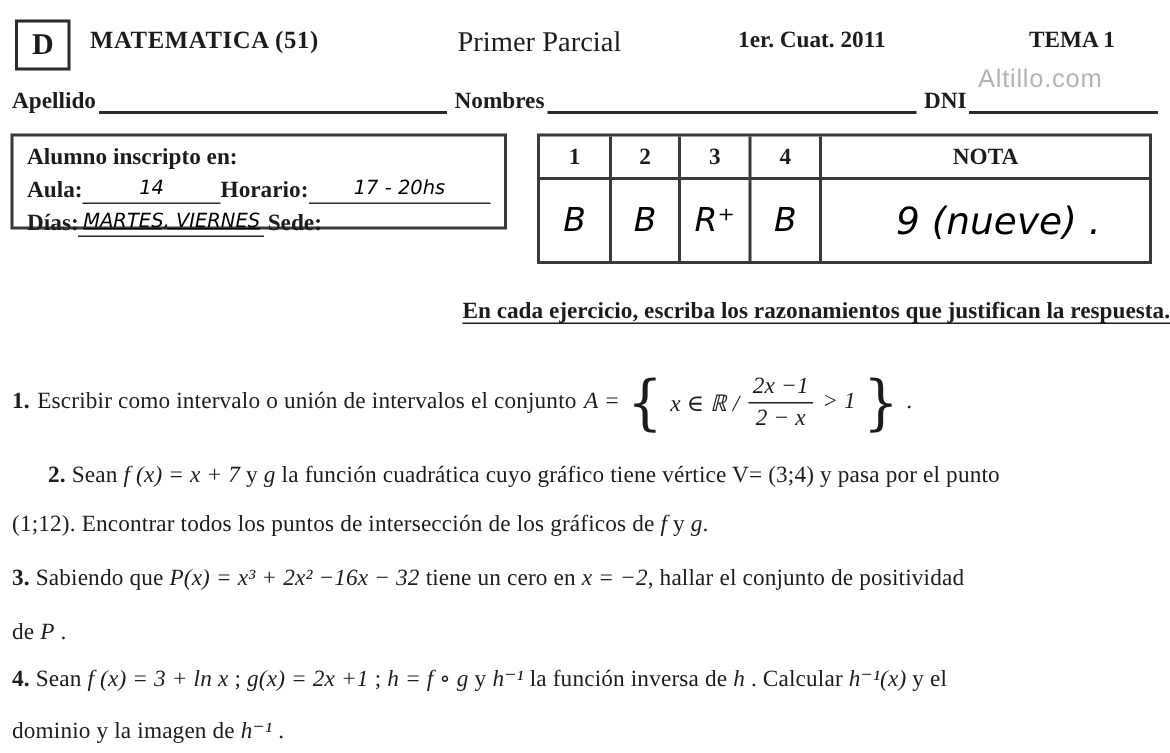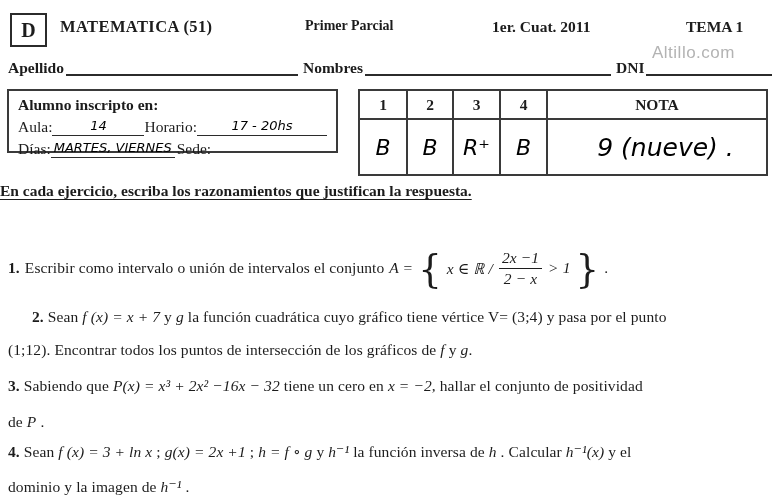--- a/index.html
+++ b/index.html
@@ -14,7 +14,7 @@
     display:flex;align-items:center;justify-content:center;
     font-weight:bold;font-size:20px;}
   .course{left:60px;top:17px;font-weight:bold;font-size:16.5px;letter-spacing:.4px;}
-  .exam{left:305px;top:18px;font-weight:bold;font-size:14px;}
+  .exam{left:305px;top:18px;font-weight:normal;font-size:19px;}
   .term{left:492px;top:18px;font-weight:bold;font-size:15.5px;}
   .tema{left:686px;top:18px;font-weight:bold;font-size:15.5px;}
 

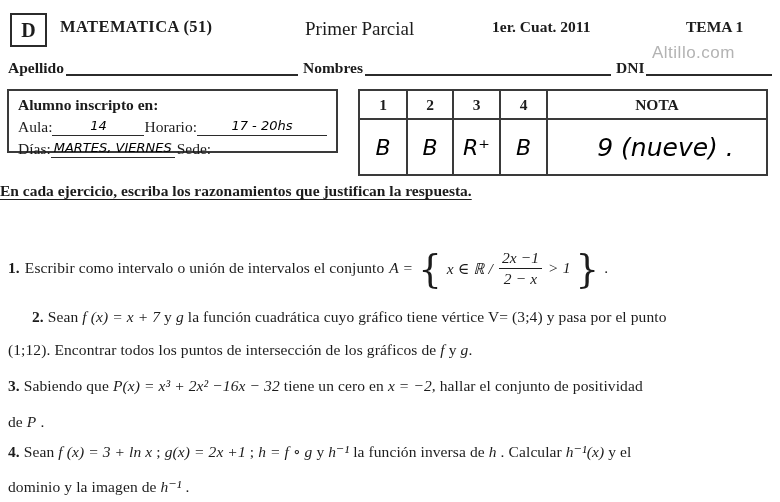--- a/index.html
+++ b/index.html
@@ -33,7 +33,7 @@
     box-sizing:border-box;padding:5px 9px 0 9px;}
   .enroll-title{font-weight:bold;font-size:15.5px;}
   .enroll-row{display:flex;align-items:flex-end;margin-top:3px;font-size:15.5px;}
-  .enroll-row .lab{font-weight:normal;white-space:nowrap;}
+  .enroll-row .lab{font-weight:bold;white-space:nowrap;}
   .hw{font-family:"DejaVu Sans",sans-serif;font-style:italic;color:#000000;
     font-size:13px;text-align:center;}
   .hw-slot{border-bottom:1.8px solid #2b2b2b;height:18px;line-height:18px;}

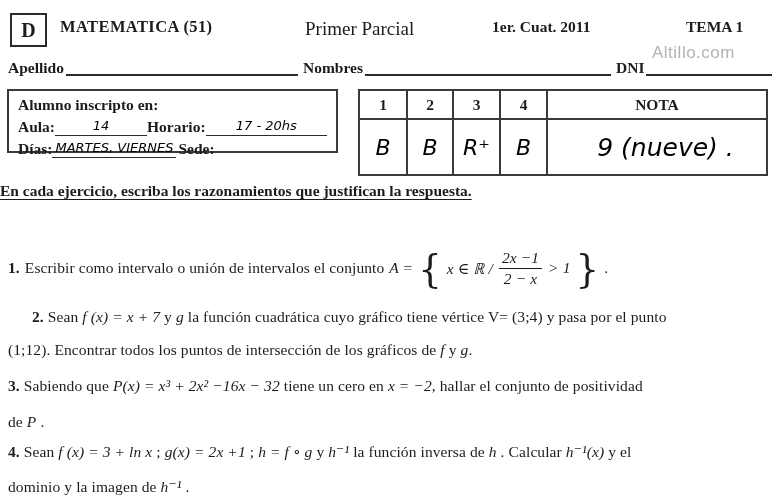--- a/index.html
+++ b/index.html
@@ -38,7 +38,7 @@
     font-size:13px;text-align:center;}
   .hw-slot{border-bottom:1.8px solid #2b2b2b;height:18px;line-height:18px;}
   .w-aula{width:92px;}
-  .w-dias{width:124px;margin-right:2px;}
+  .w-dias{width:124px;margin-right:2px;text-decoration:underline;}
   .grow{flex:1;}
 
   

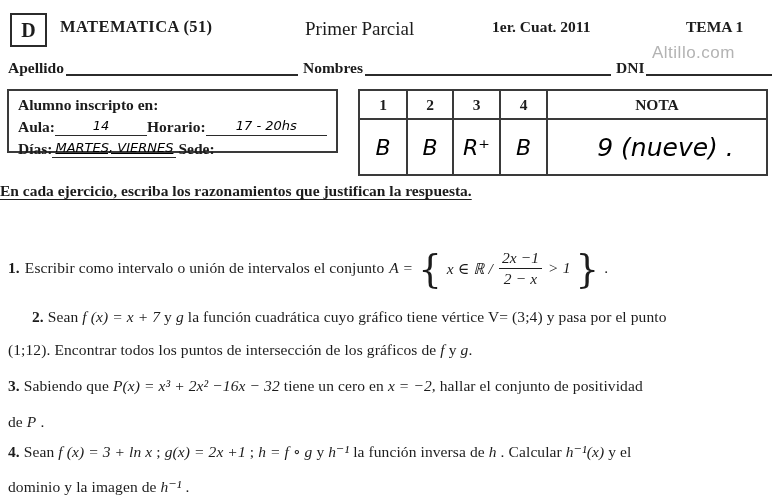--- a/index.html
+++ b/index.html
@@ -53,7 +53,7 @@
   .gt-nota .hw{font-size:25px;margin-left:17px;}
 
   
-  .instruction{left:0;top:182px;width:780px;text-align:left;}
+  .instruction{left:0;top:199px;width:780px;text-align:right;}
   .instruction span{font-weight:bold;font-size:15.5px;text-decoration:underline;
     text-underline-offset:3px;}
 

